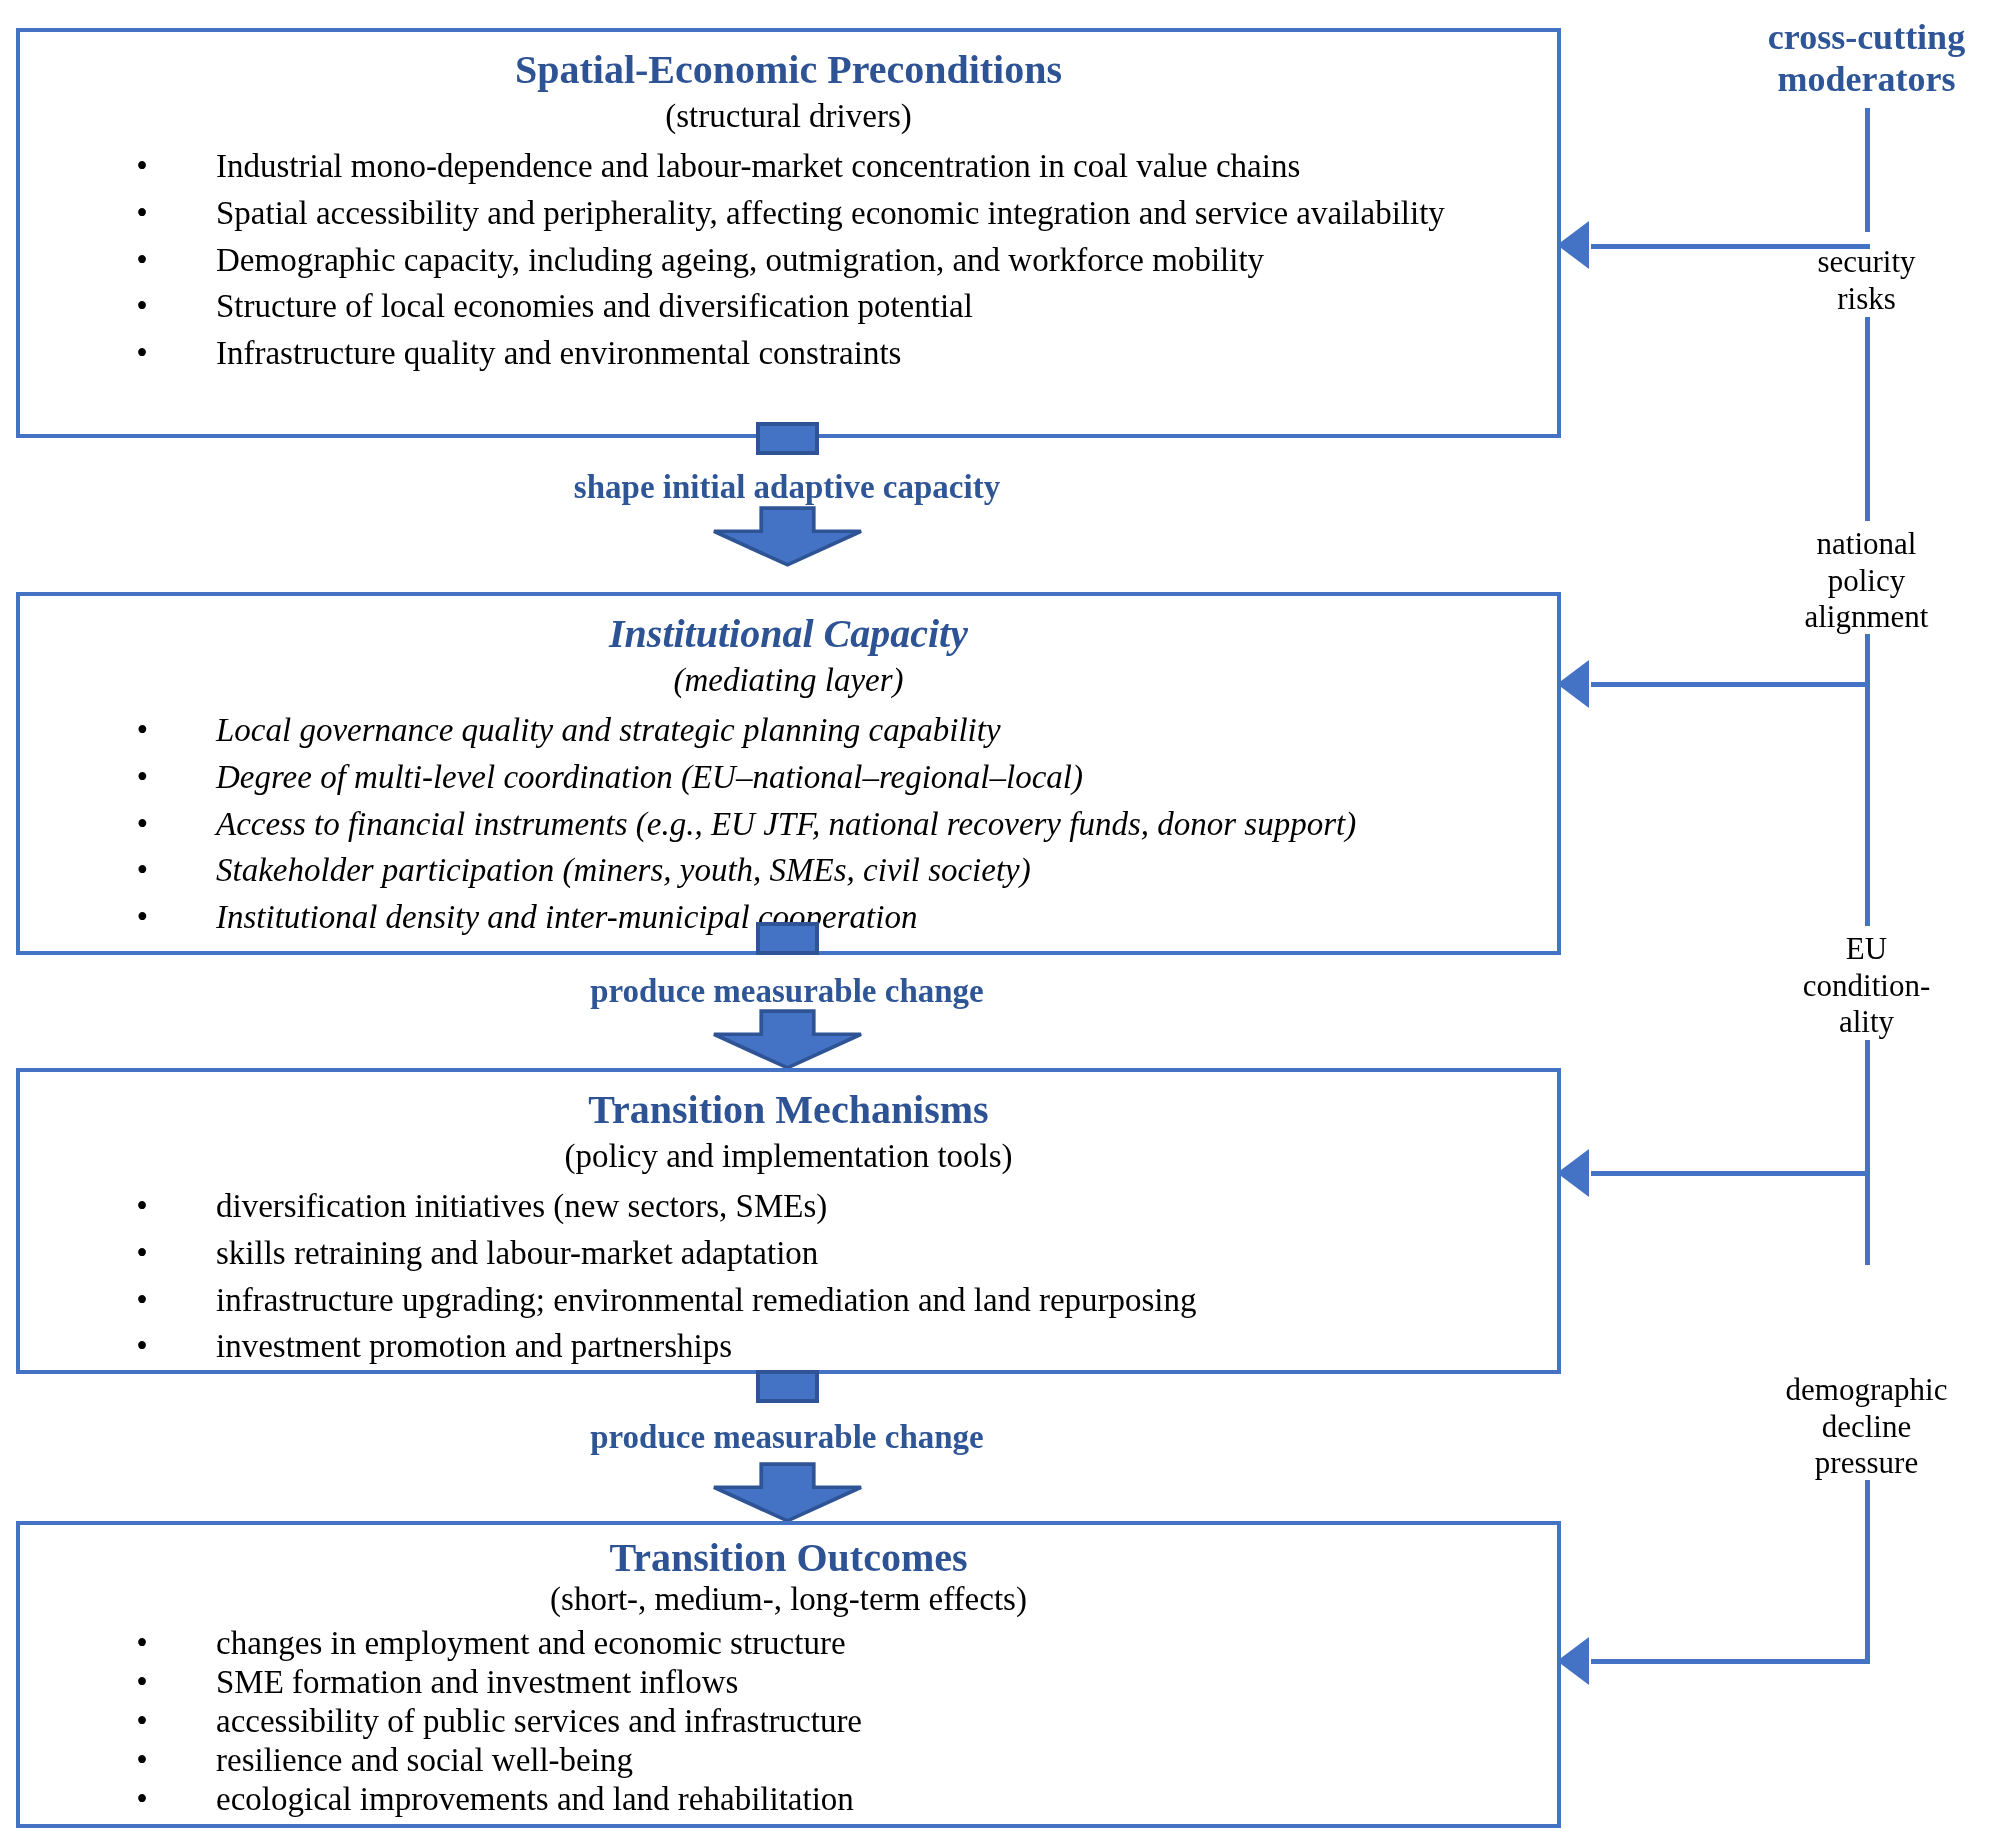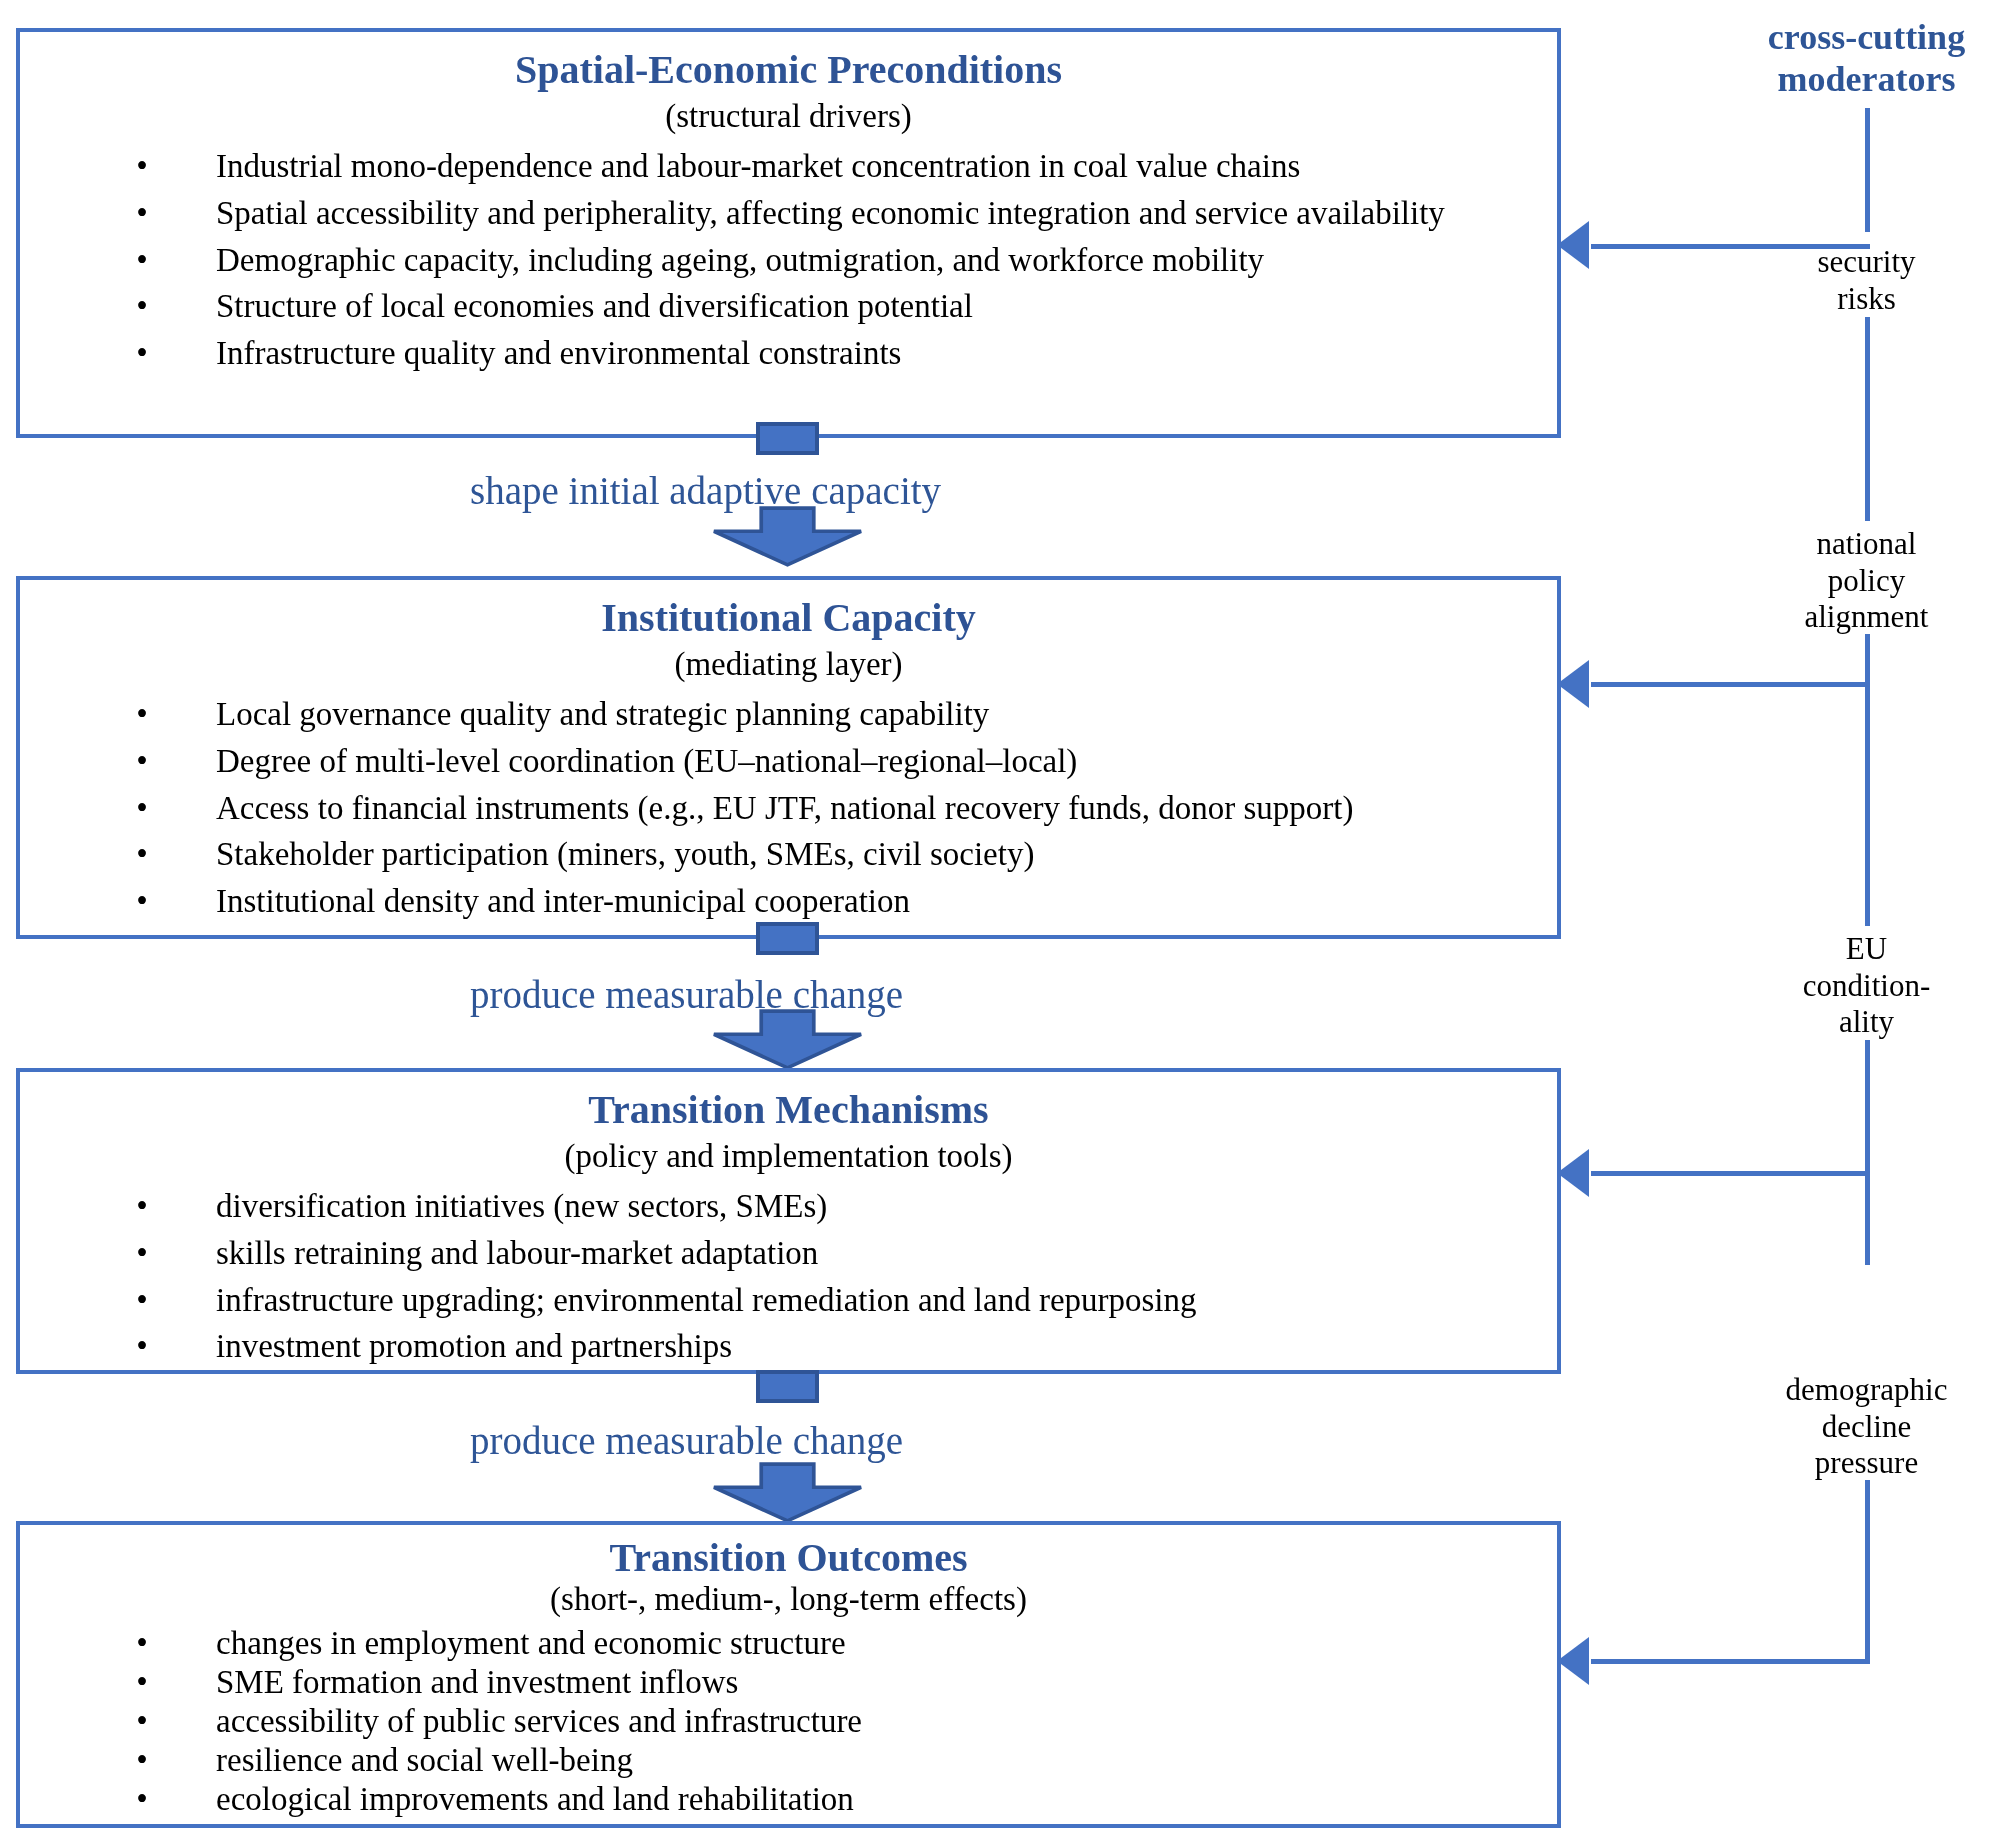--- a/index.html
+++ b/index.html
@@ -59,8 +59,8 @@
   #stub1{top:422px;} #stub2{top:922px;} #stub3{top:1370px;}
 
   .flow-label{
-    position:absolute;left:470px;width:634px;text-align:left;
-    font-size:39px;color:var(--label);line-height:1.2;
+    position:absolute;left:470px;width:634px;text-align:center;
+    font-size:33px;color:var(--label);line-height:1.2;font-weight:bold;
   }
   #flow-label1{top:468px;} #flow-label2{top:972px;} #flow-label3{top:1418px;}
 

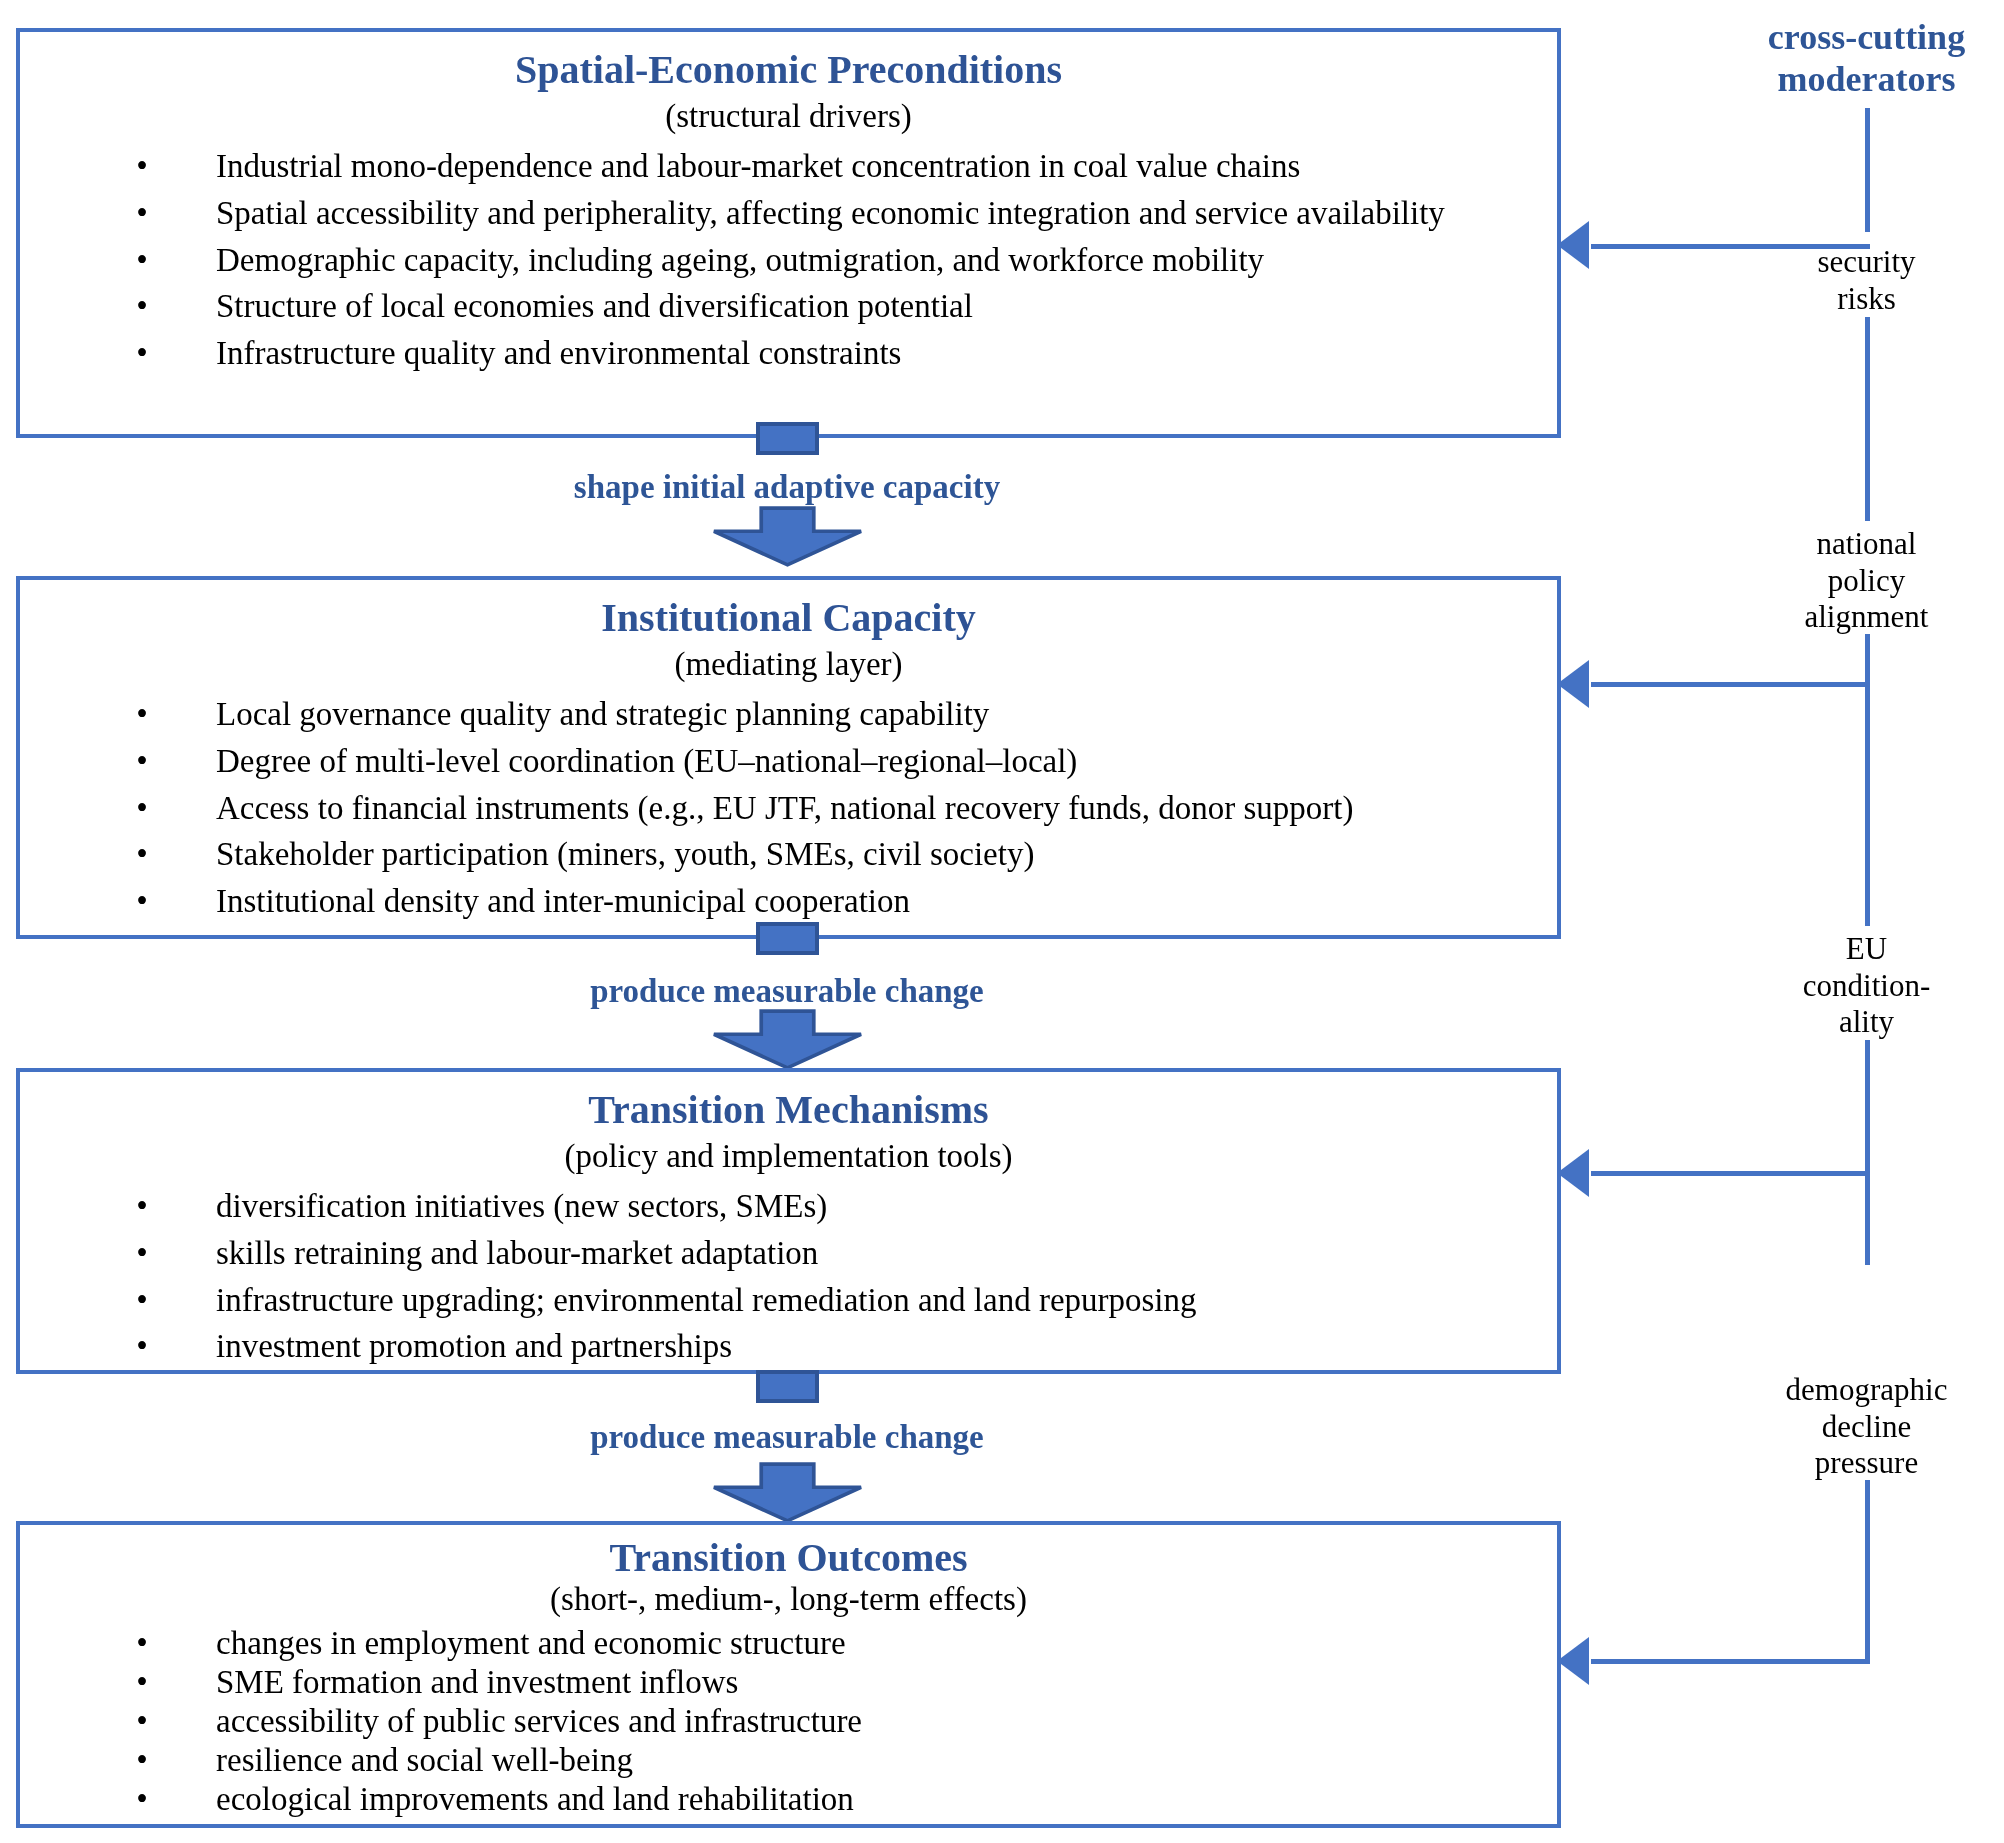--- a/index.html
+++ b/index.html
@@ -23,7 +23,7 @@
     padding:9.5px 32px 5.3px 32px;
   }
   #box1{top:28px;height:410px;}
-  #box2{top:576px;height:363px;}
+  #box2{top:592px;height:363px;font-style:italic;}
   #box3{top:1068px;height:306px;}
   #box4{top:1521px;height:307px;}
 

